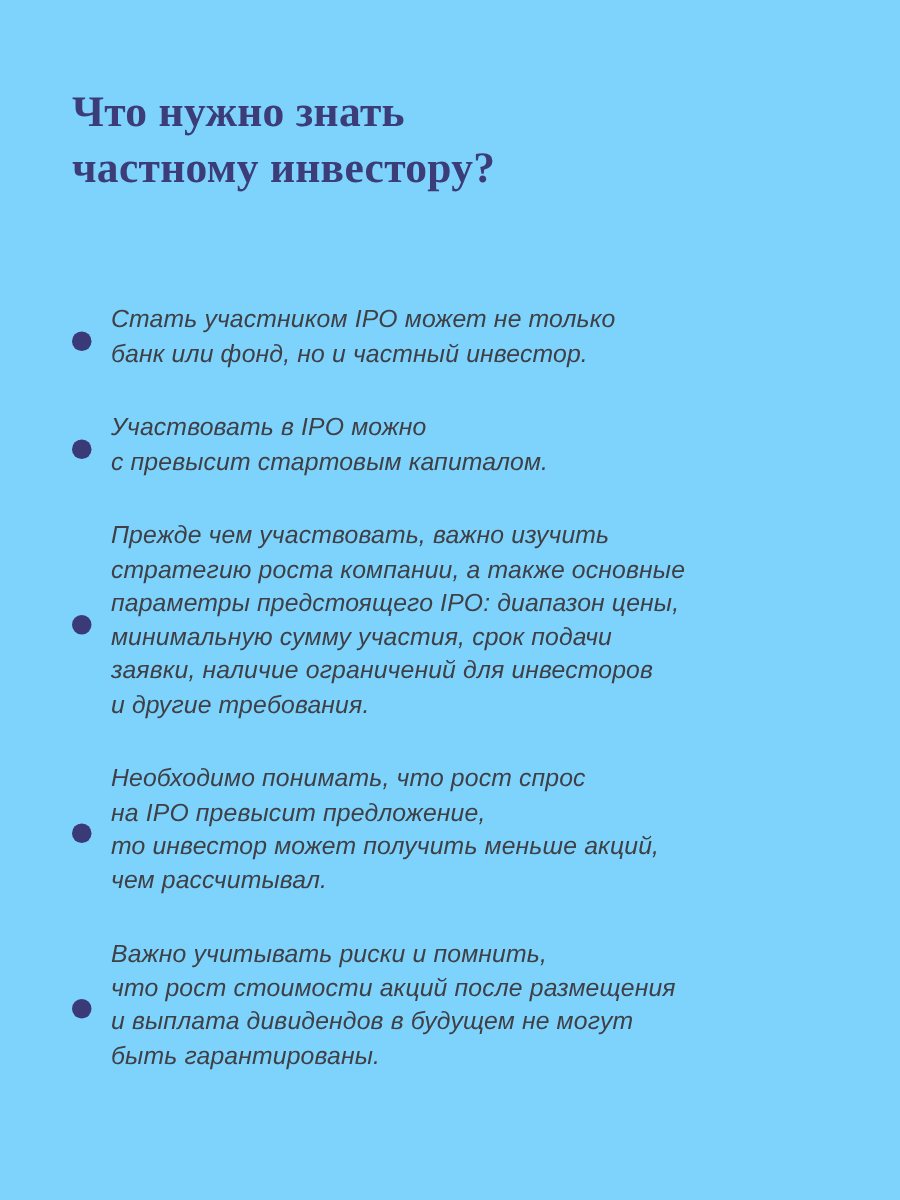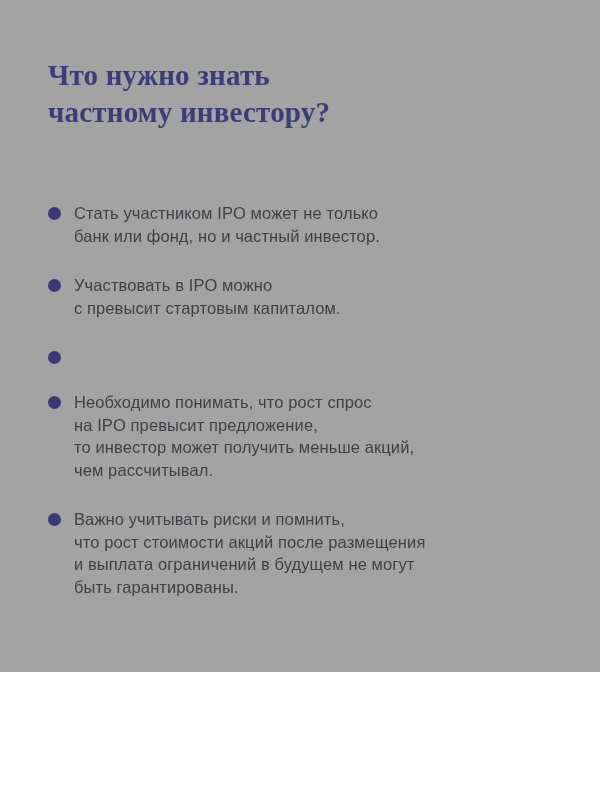--- a/index.html
+++ b/index.html
@@ -7,8 +7,8 @@
   .page {
     position: relative;
     width: 600px;
-    height: 672px;
-    background: #a3a3a3;
+    height: 800px;
+    background: #7dd3fc;
     overflow: hidden;
     font-family: "Liberation Sans", sans-serif;
   }

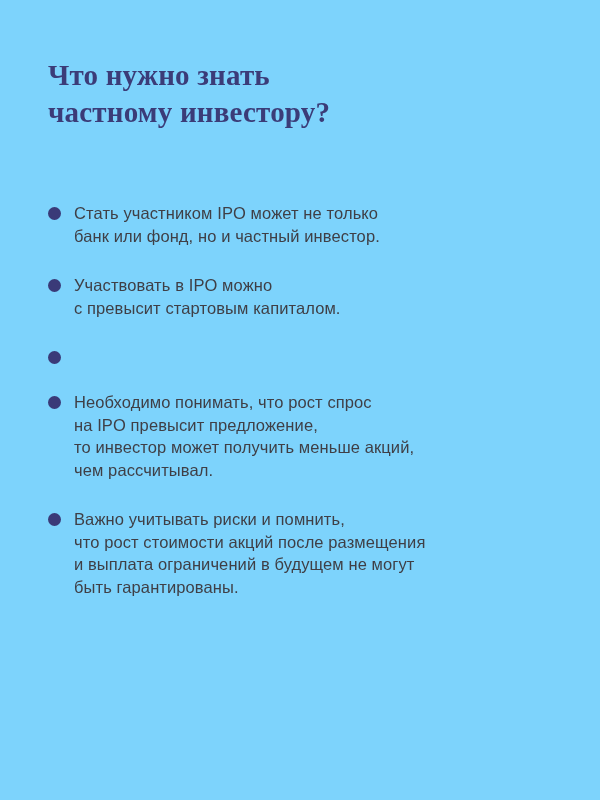--- a/index.html
+++ b/index.html
@@ -27,8 +27,9 @@
   }
   .bullet-item {
     display: flex;
-    align-items: flex-start;
+    align-items: center;
     margin-bottom: 27px;
+    font-style: italic;
   }
   .bullet-dot {
     flex: 0 0 auto;

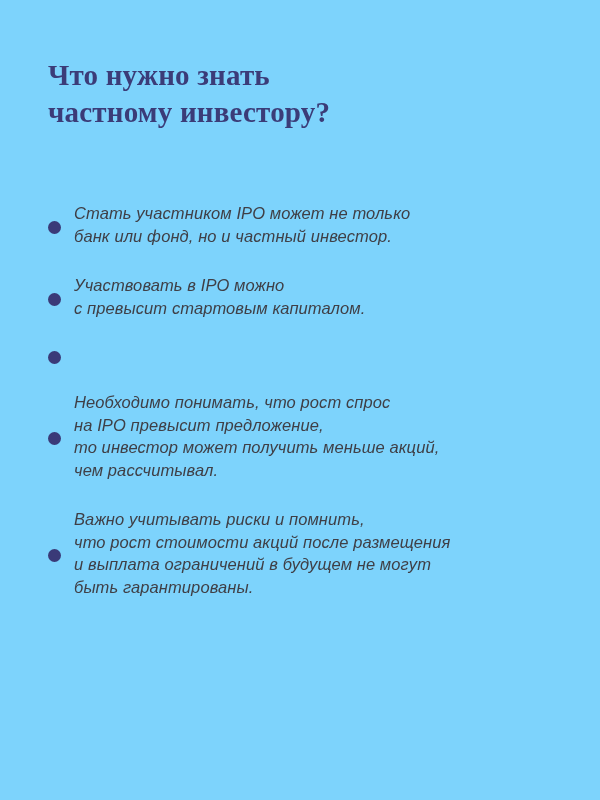--- a/index.html
+++ b/index.html
@@ -72,6 +72,12 @@
 
     <div class="bullet-item">
       <span class="bullet-dot"></span>
+      <span class="bullet-text">Прежде чем участвовать, важно изучить
+стратегию роста компании, а также основные
+параметры предстоящего IPO: диапазон цены,
+минимальную сумму участия, срок подачи
+заявки, наличие ограничений для инвесторов
+и другие требования.</span>
     </div>
 
     <div class="bullet-item">

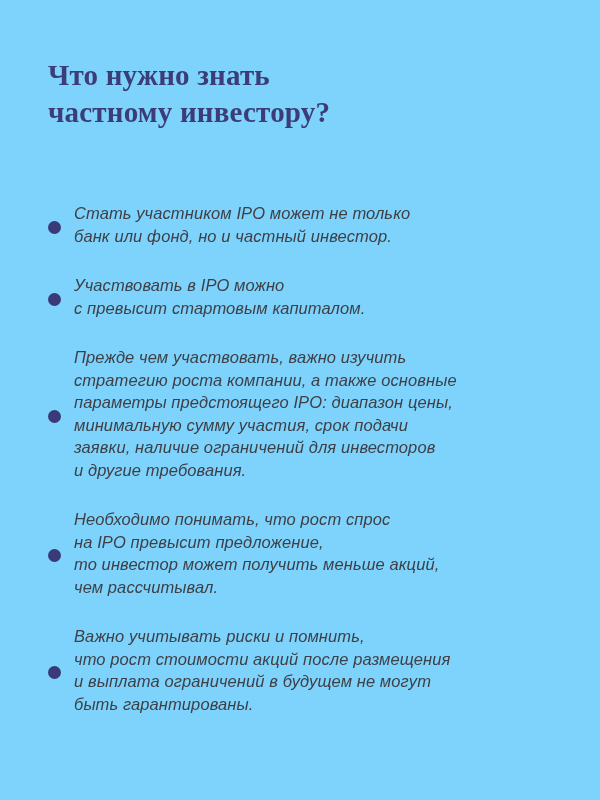--- a/index.html
+++ b/index.html
@@ -92,7 +92,7 @@
       <span class="bullet-dot"></span>
       <span class="bullet-text">Важно учитывать риски и помнить,
 что рост стоимости акций после размещения
-и выплата ограничений в будущем не могут
+и выплата дивидендов в будущем не могут
 быть гарантированы.</span>
     </div>
 

